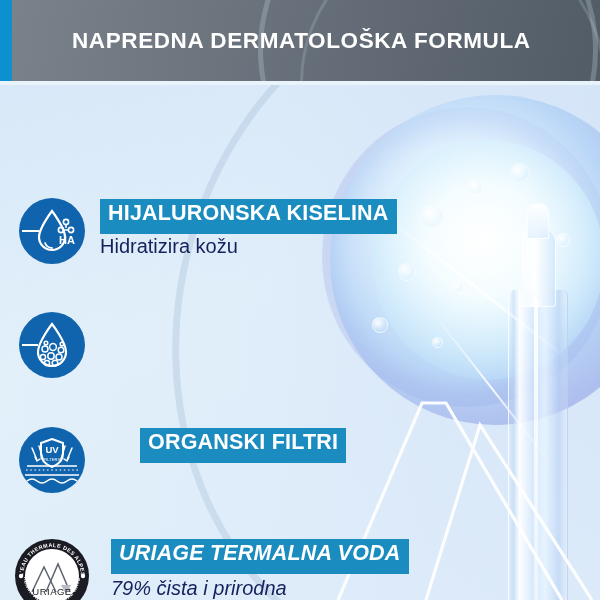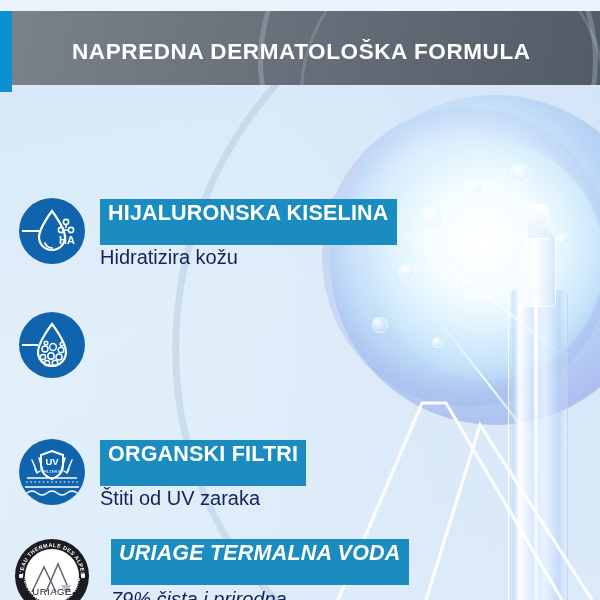--- a/index.html
+++ b/index.html
@@ -26,7 +26,6 @@
     height: 81px;
     background: linear-gradient(100deg, #7a828c 0%, #6f7880 28%, #666f79 52%, #5c6570 74%, #525c67 100%);
     overflow: hidden;
-    margin-top: 11px;
   }
   .header-swoosh {
     position: absolute;

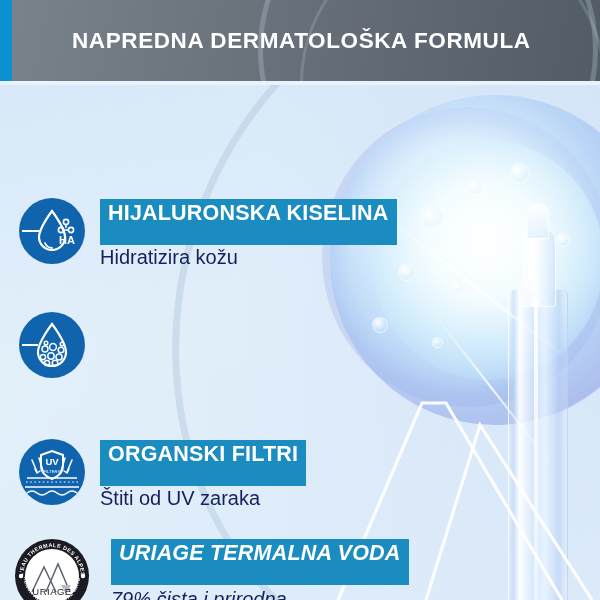--- a/index.html
+++ b/index.html
@@ -211,7 +211,7 @@
     font-size: 21.5px;
     font-weight: bold;
     letter-spacing: 0.2px;
-    padding: 3px 8px 20px 8px;
+    padding: 3px 8px 9px 8px;
     white-space: nowrap;
     line-height: 1.05;
   }

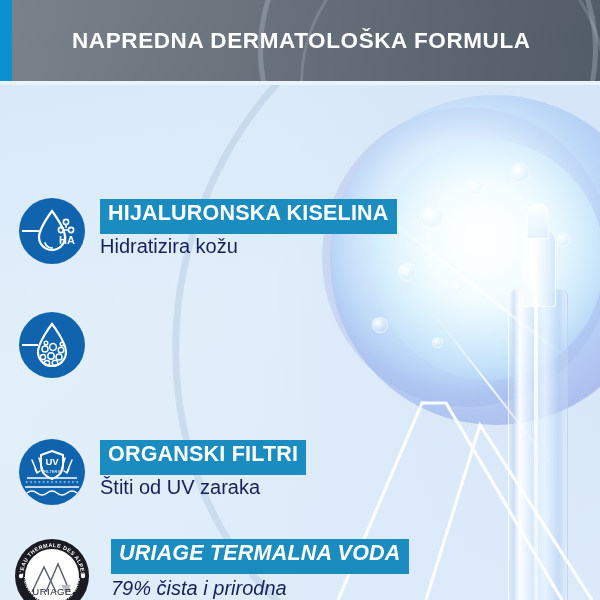--- a/index.html
+++ b/index.html
@@ -226,7 +226,7 @@
 
   #feature-0 { left: 18px; top: 112px; }
   #feature-1 { left: 18px; top: 226px; }
-  #feature-2 { left: 18px; top: 353px; }
+  #feature-2 { left: 18px; top: 341px; gap: 40px; }
   #feature-3 { left: 13px; top: 452px; }
   #feature-3 .feature-text { margin-left: 20px; font-style: italic; }
   #feature-3 .icon-badge { width: 78px; height: 78px; }

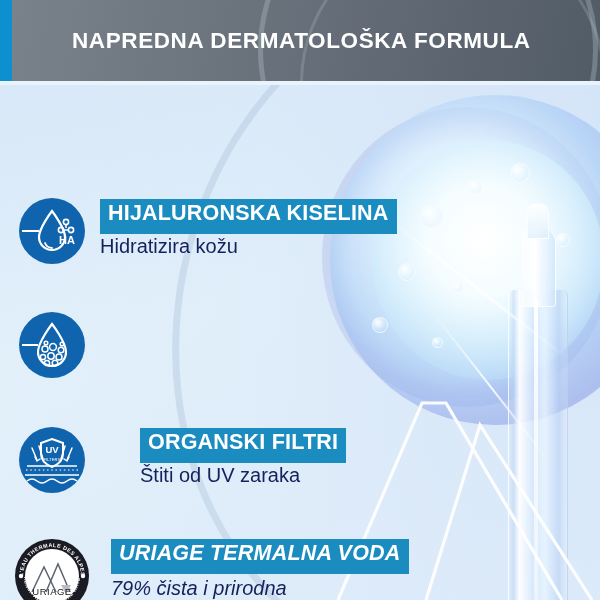--- a/index.html
+++ b/index.html
@@ -338,7 +338,6 @@
       </svg>
       <div class="feature-text">
         <div class="feature-title">ORGANSKI FILTRI</div>
-        <div class="feature-desc">Štiti od UV zaraka</div>
       </div>
     </div>
 

